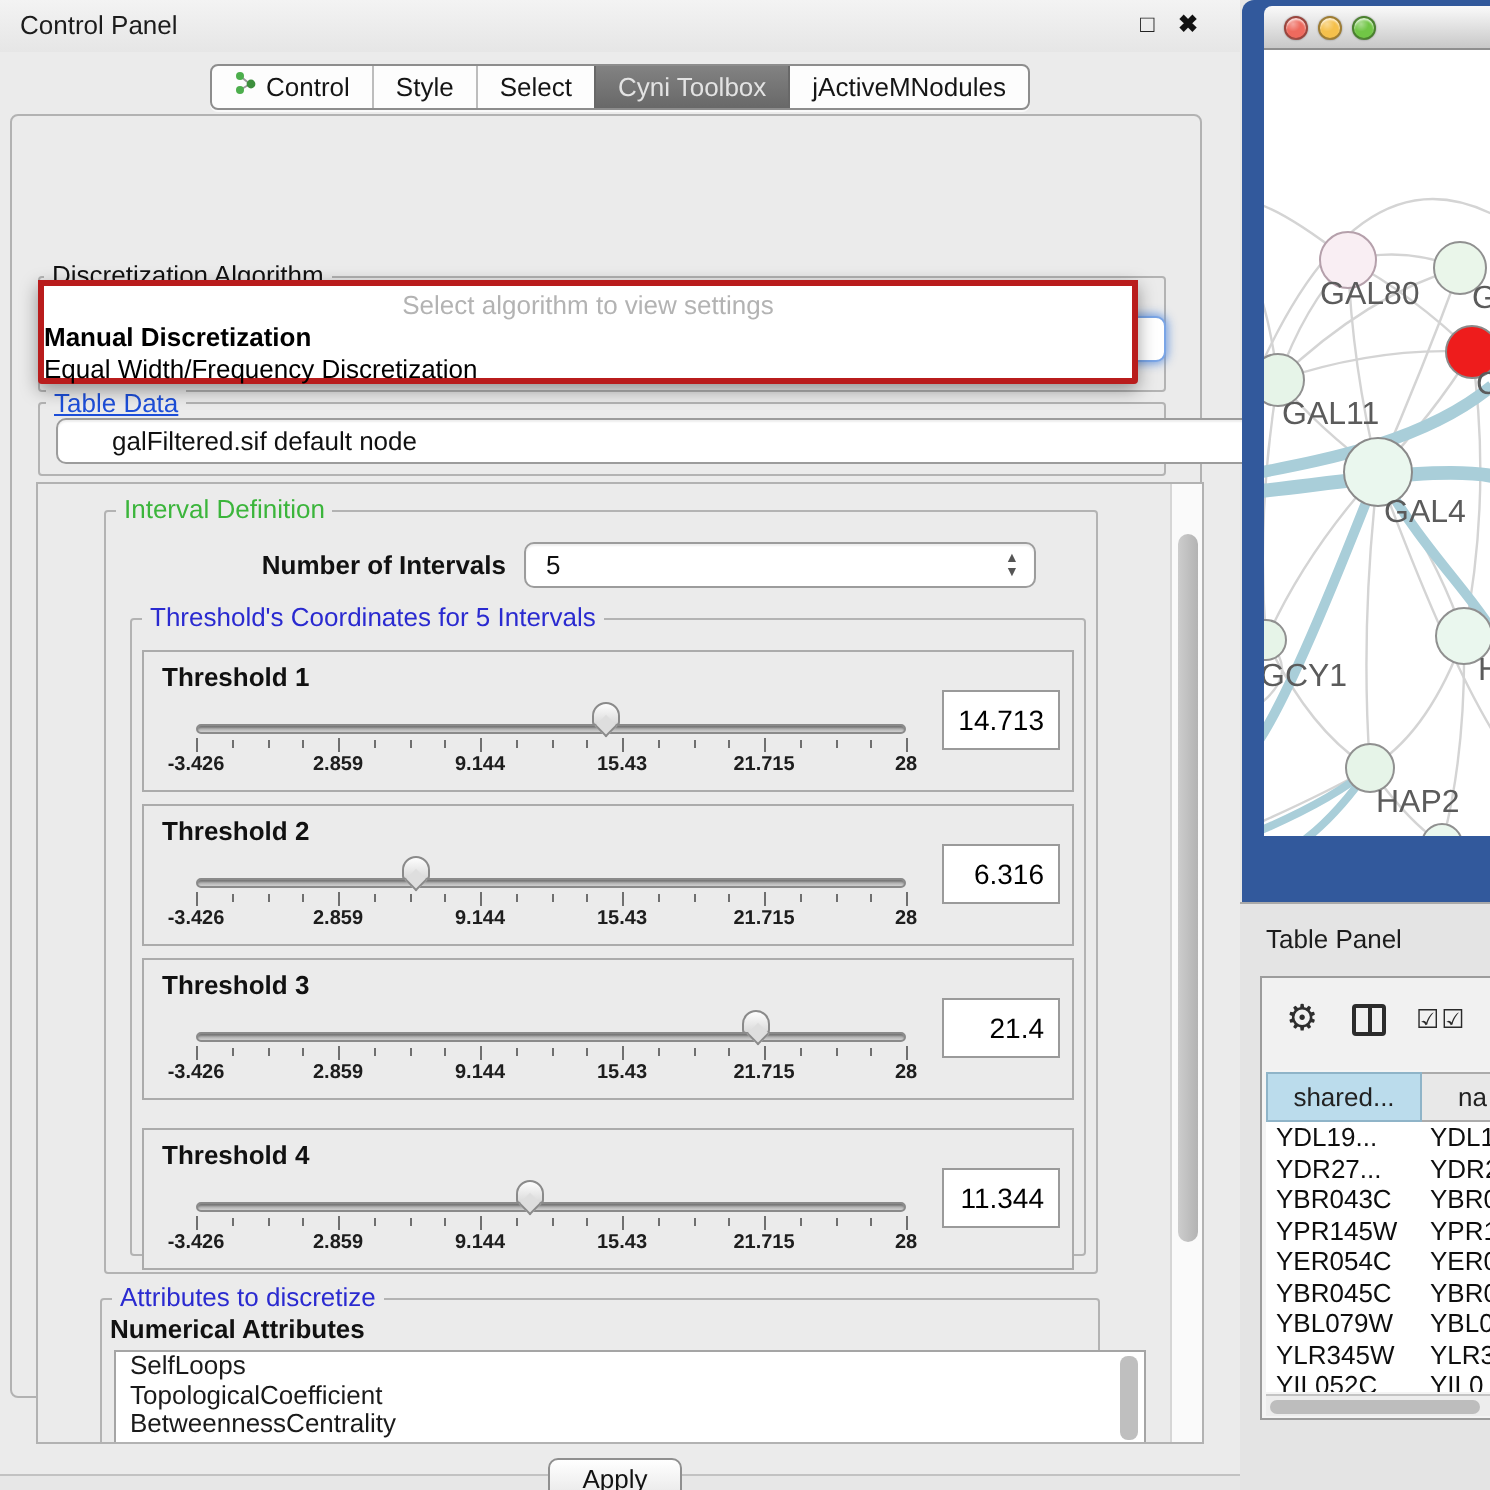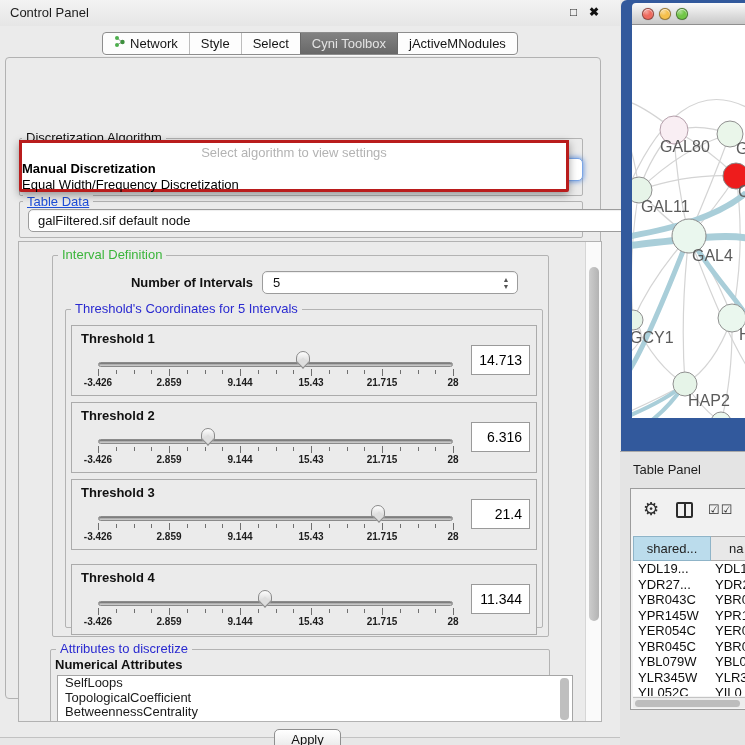--- a/index.html
+++ b/index.html
@@ -172,7 +172,7 @@
                 <circle cx="3" cy="10" r="2" fill="#4cae4c"></circle>
                 <circle cx="8.5" cy="7" r="2.2" fill="#3d8f3d"></circle>
               </svg></span>
-            <span>Network</span>
+            <span>Control</span>
           </div>
           <div class="seg-tab">
             <span>Style</span>

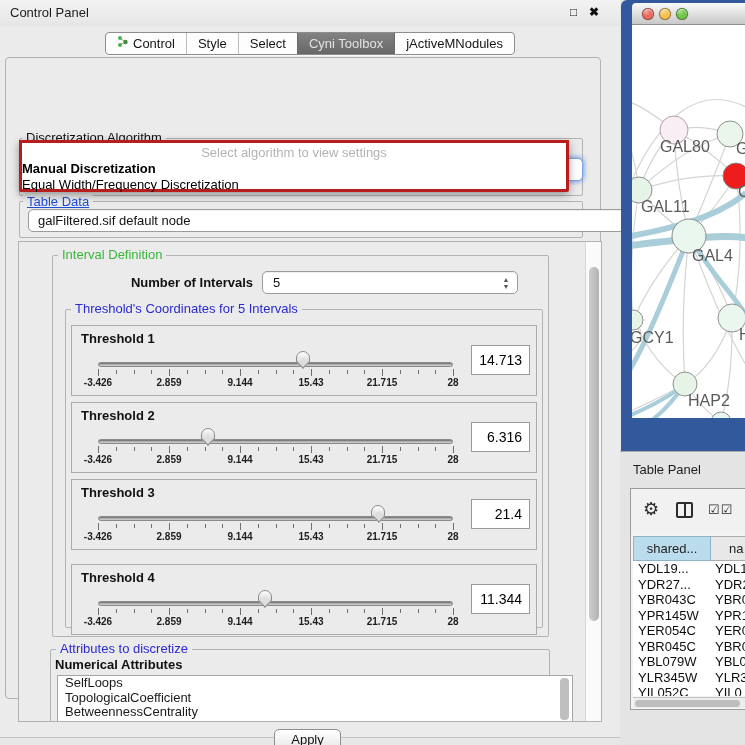--- a/index.html
+++ b/index.html
@@ -58,7 +58,7 @@
   
   #tabledata-group  { left:13px; top:143px; width:564px; height:37px; }
   #tabledata-legend { left:17px; top:136px; color:#1d4ed8;text-decoration:underline; }
-  #table-combo { left:22px; top:151px; width:632px; padding-left:9px; }
+  #table-combo { left:22px; top:151px; width:632px; padding-left:27px; }
 
   
   #scroll-container { position:absolute; left:12px; top:183px; width:584px; height:481px;

